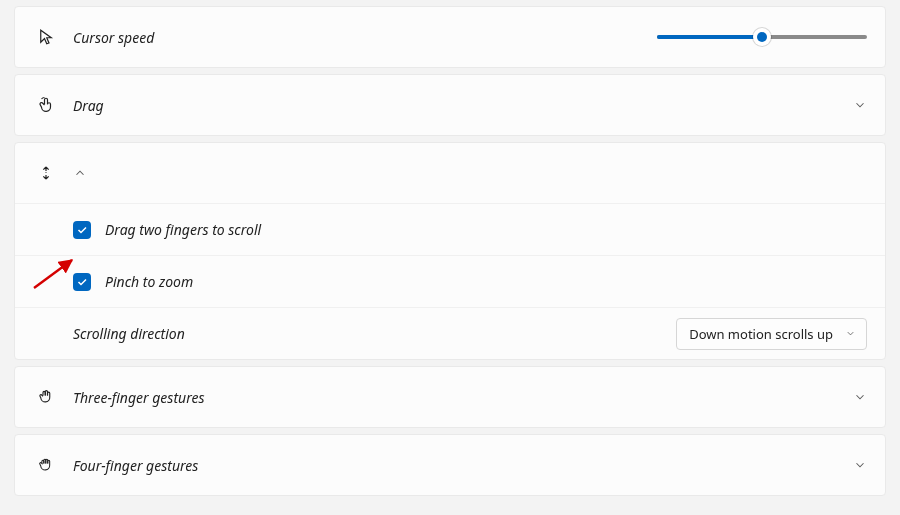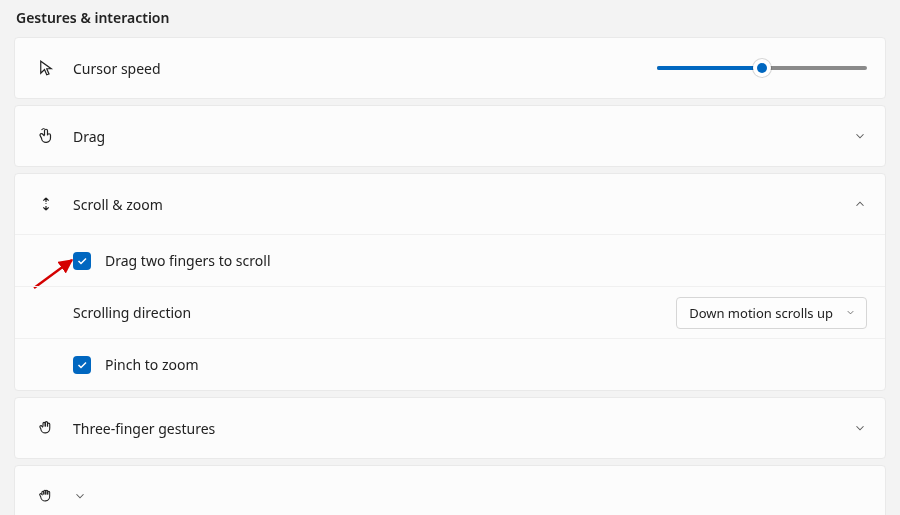--- a/index.html
+++ b/index.html
@@ -132,7 +132,6 @@
 </svg>
 
 <div class="page">
-  <div class="section-title">Gestures &amp; interaction</div>
 
   <div class="card">
     <div class="row">

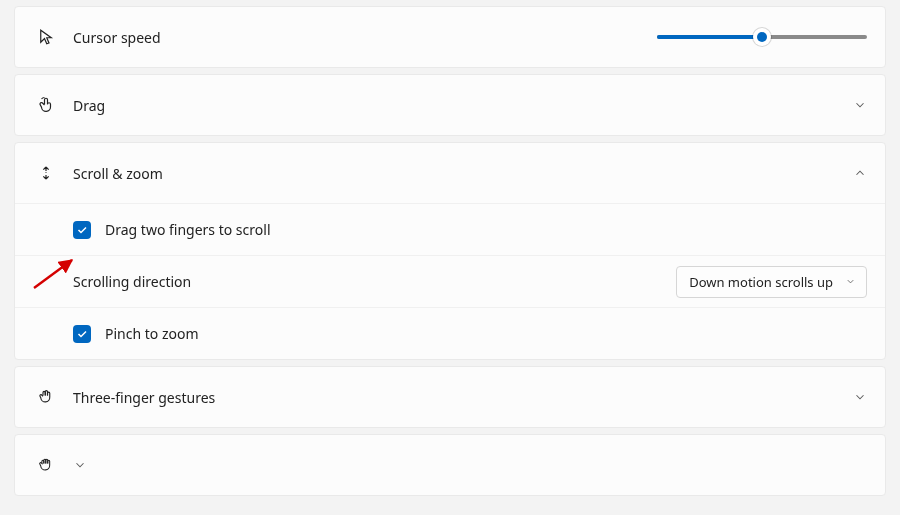--- a/index.html
+++ b/index.html
@@ -50,6 +50,7 @@
     flex: 1;
     font-size: 14px;
     color: #222;
+    font-style: italic;
   }
   .chev {
     width: 14px; height: 14px;

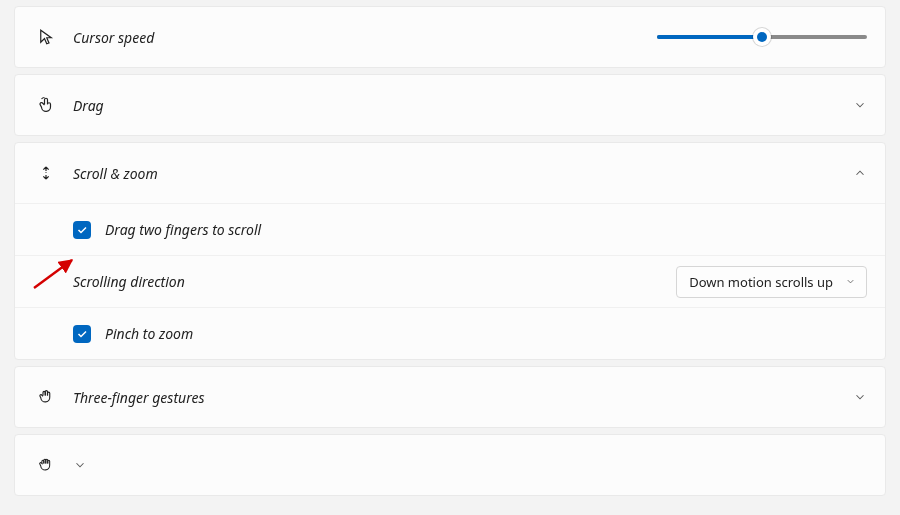--- a/index.html
+++ b/index.html
@@ -176,7 +176,6 @@
           <line x1="12" y1="11" x2="12" y2="13" stroke-dasharray="1 2"></line>
         </svg>
       </span>
-      <span class="label">Scroll &amp; zoom</span>
       <svg class="chev" viewBox="0 0 24 24" fill="none" stroke="currentColor" stroke-width="1.8">
           <path d="M6 15l6-6 6 6"></path>
         </svg>

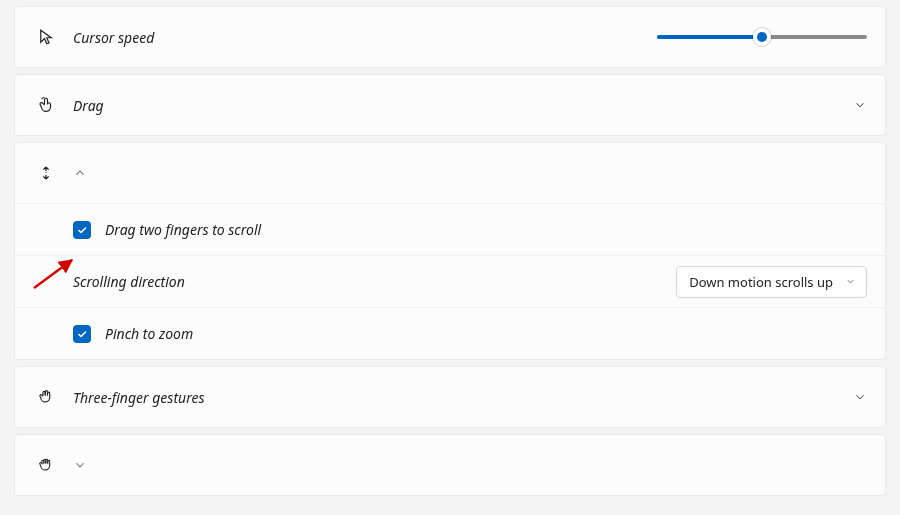--- a/index.html
+++ b/index.html
@@ -191,6 +191,15 @@
     </div>
 
     <div class="row sub">
+      <span class="checkbox">
+        <svg viewBox="0 0 24 24" fill="none" stroke-width="3">
+            <path d="M5 12l5 5L20 7"></path>
+          </svg>
+      </span>
+      <span class="label">Pinch to zoom</span>
+    </div>
+
+    <div class="row sub">
       <span class="label">Scrolling direction</span>
       <div class="dropdown">
         <span>Down motion scrolls up</span>
@@ -199,15 +208,6 @@
           </svg>
       </div>
     </div>
-
-    <div class="row sub">
-      <span class="checkbox">
-        <svg viewBox="0 0 24 24" fill="none" stroke-width="3">
-            <path d="M5 12l5 5L20 7"></path>
-          </svg>
-      </span>
-      <span class="label">Pinch to zoom</span>
-    </div>
   </div>
 
   <div class="card">

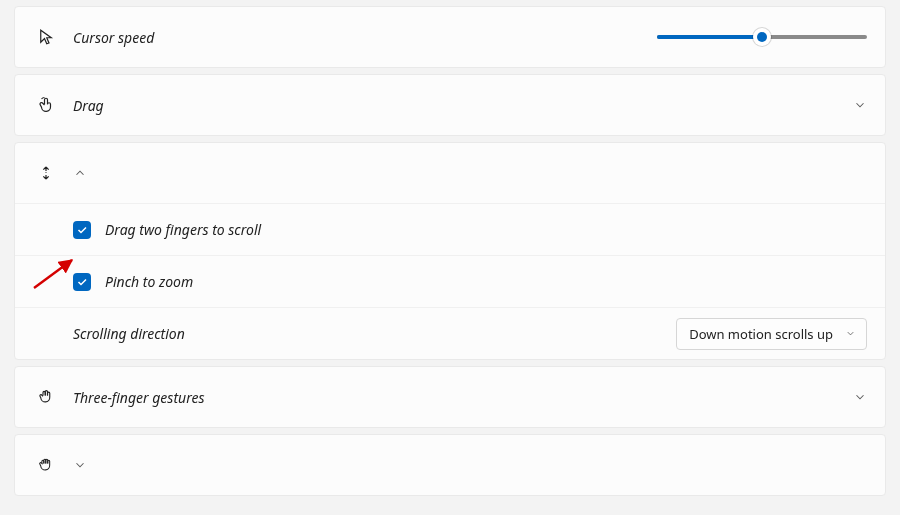--- a/index.html
+++ b/index.html
@@ -236,6 +236,7 @@
           <path d="M14.3 10 V7 a1.3 1.3 0 0 1 2.6 0 V12 a6 6 0 0 1 -12 1 l-1 -2 a1.3 1.3 0 0 1 2 -1.7 l1.6 1.7"></path>
         </svg>
       </span>
+      <span class="label">Four-finger gestures</span>
       <svg class="chev" viewBox="0 0 24 24" fill="none" stroke="currentColor" stroke-width="1.8">
           <path d="M6 9l6 6 6-6"></path>
         </svg>

